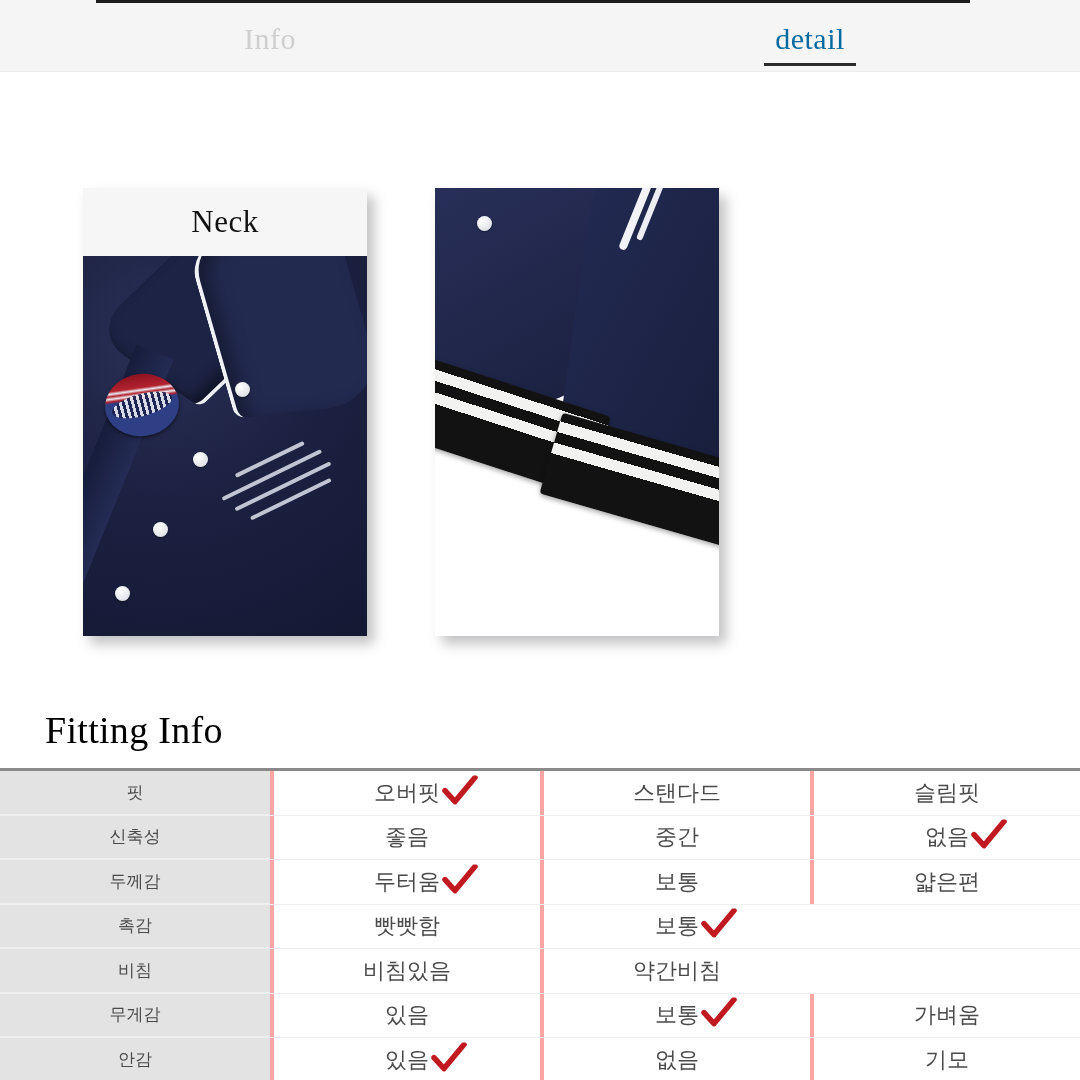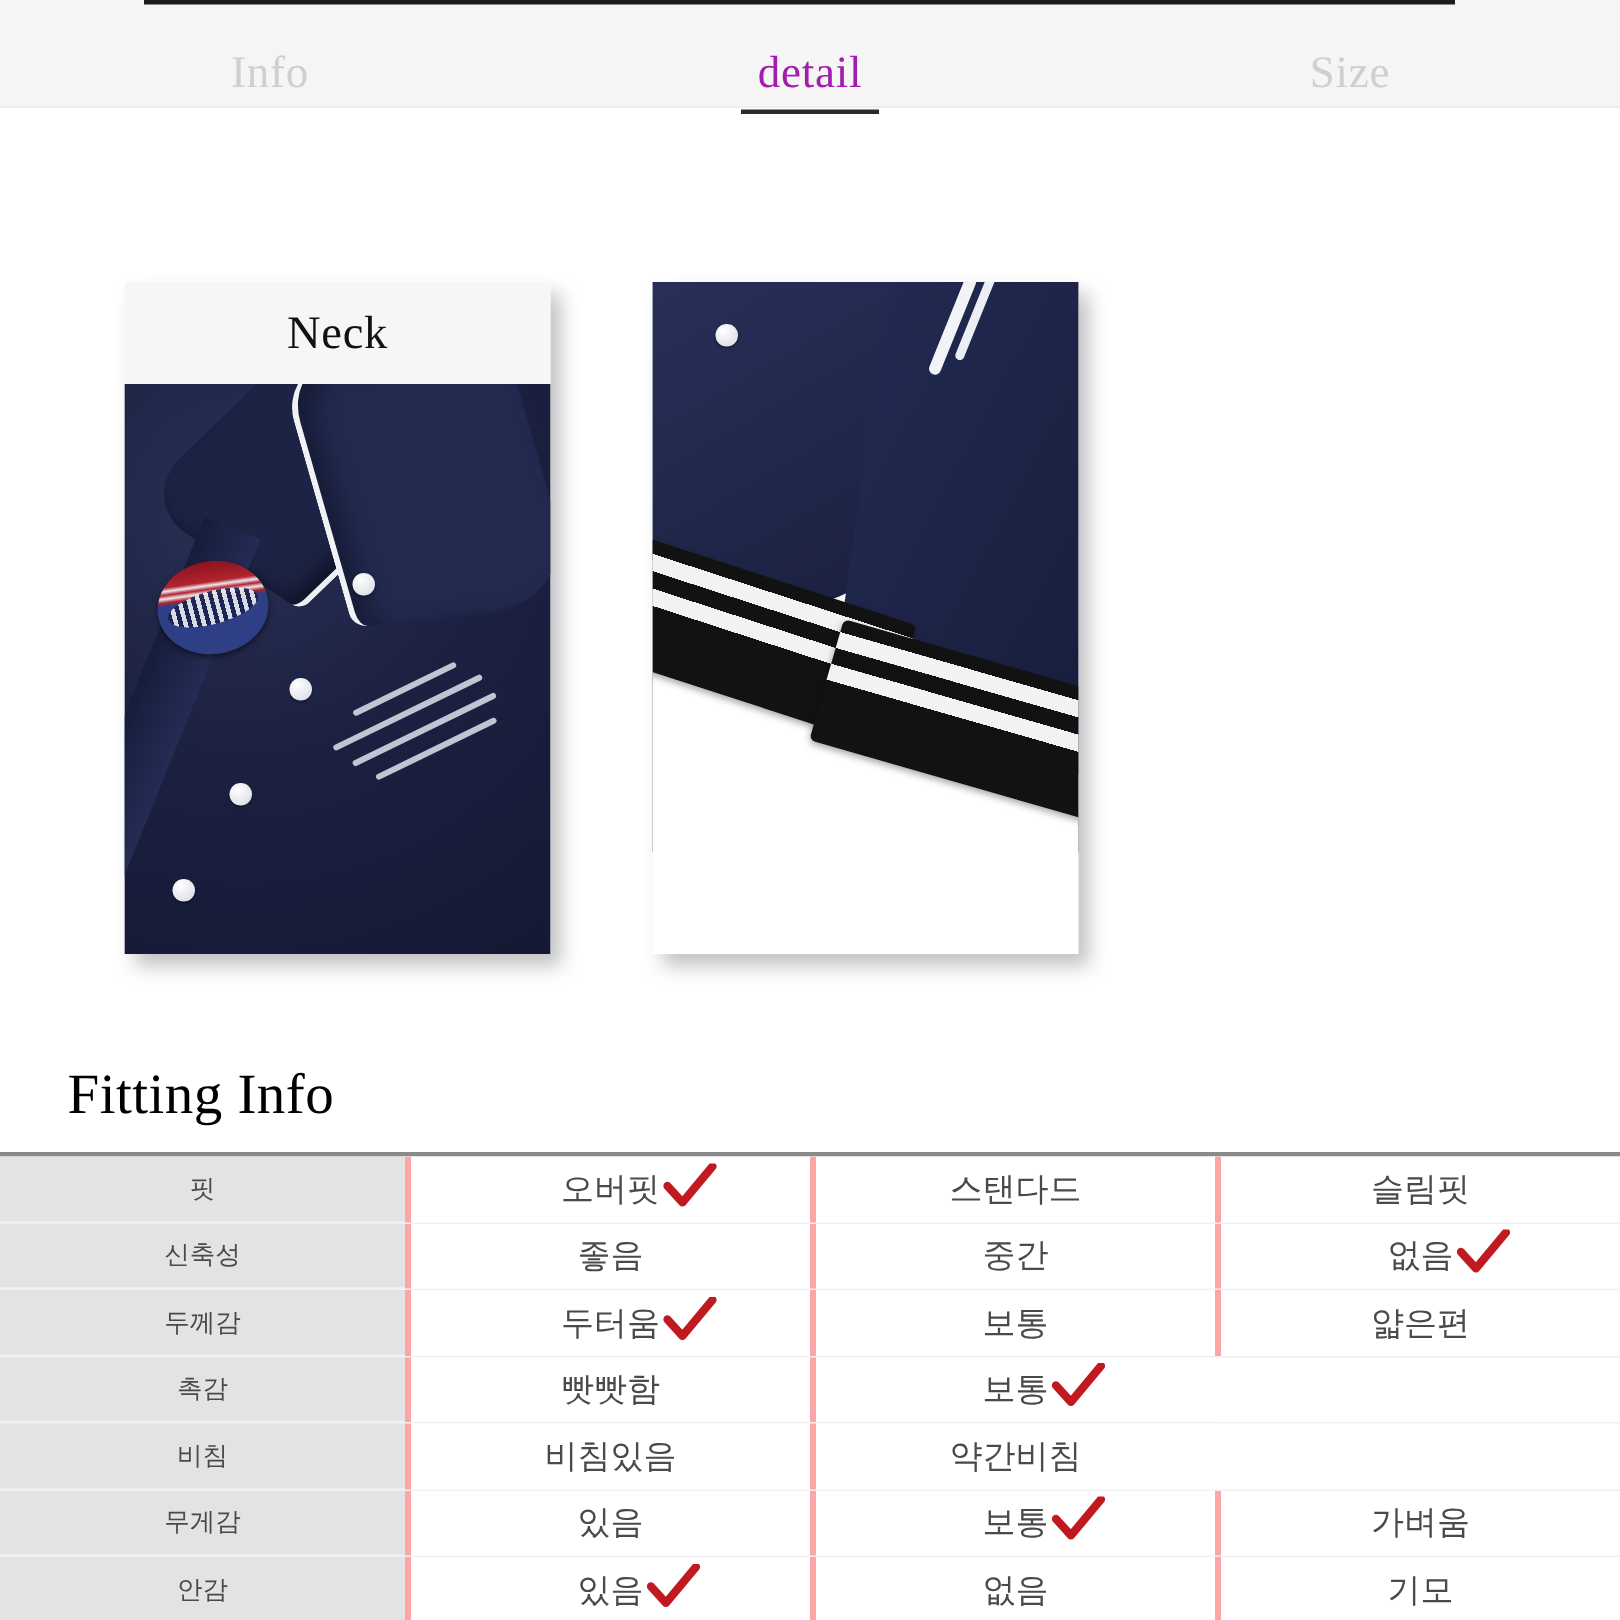--- a/index.html
+++ b/index.html
@@ -28,7 +28,7 @@
     background: #1c1c1c;
   }
   .tabs {
-    position: absolute; left: 0; top: 16px;
+    position: absolute; left: 0; top: 6px;
     width: 1080px; height: 72px;
     display: flex;
   }

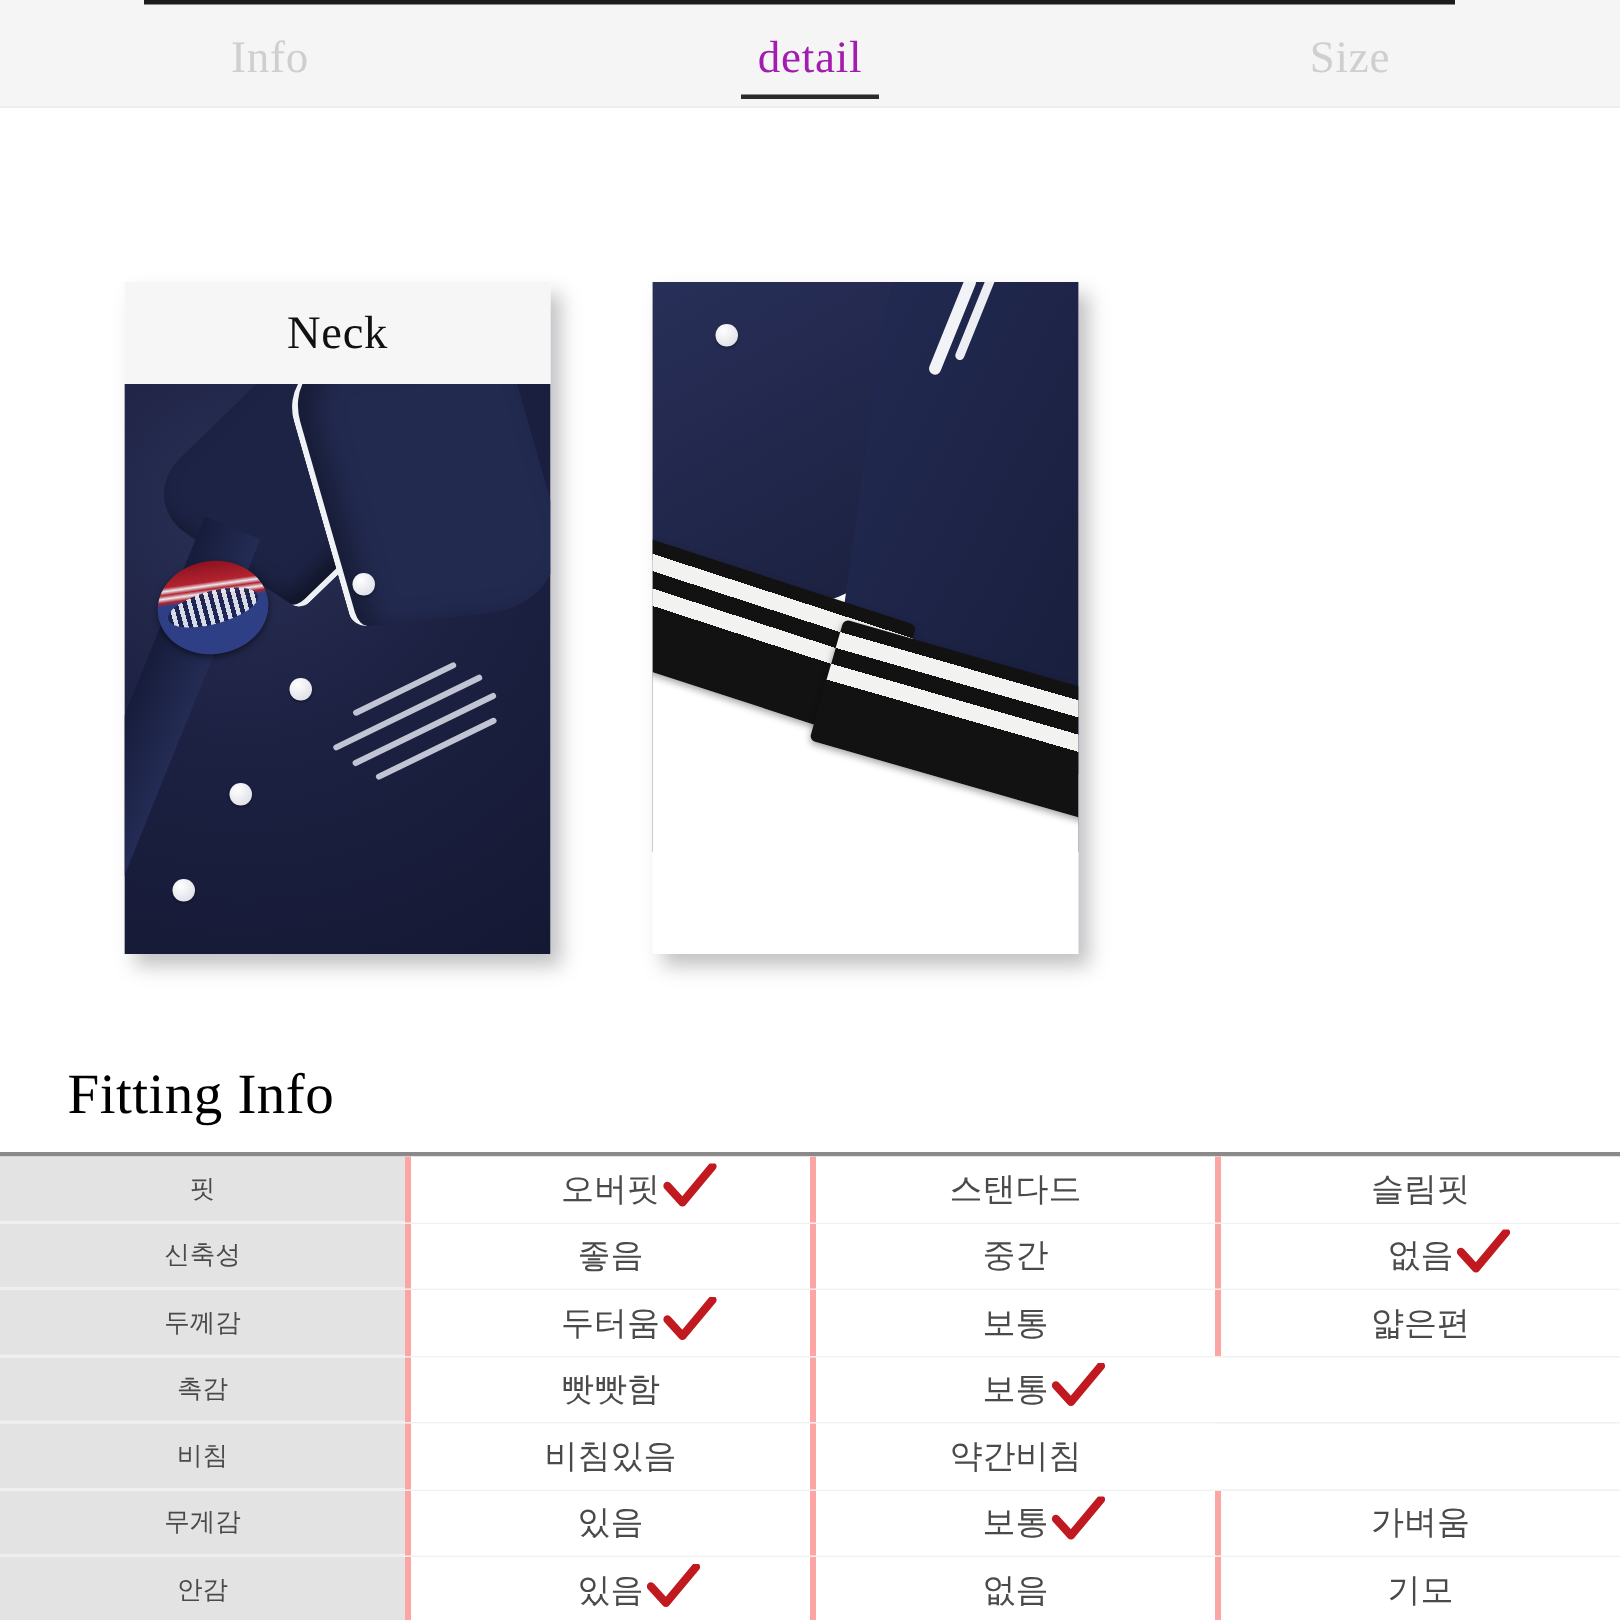--- a/index.html
+++ b/index.html
@@ -44,7 +44,7 @@
     cursor: pointer;
   }
   .tab .tablabel { line-height: 1; }
-  .tab.active { color: #a21caf; margin-top: 17px; }
+  .tab.active { color: #0369a1; margin-top: 17px; }
   .tab .underline {
     width: 92px; height: 3px; background: #2b2b2b;
     margin-top: 9px; visibility: hidden;

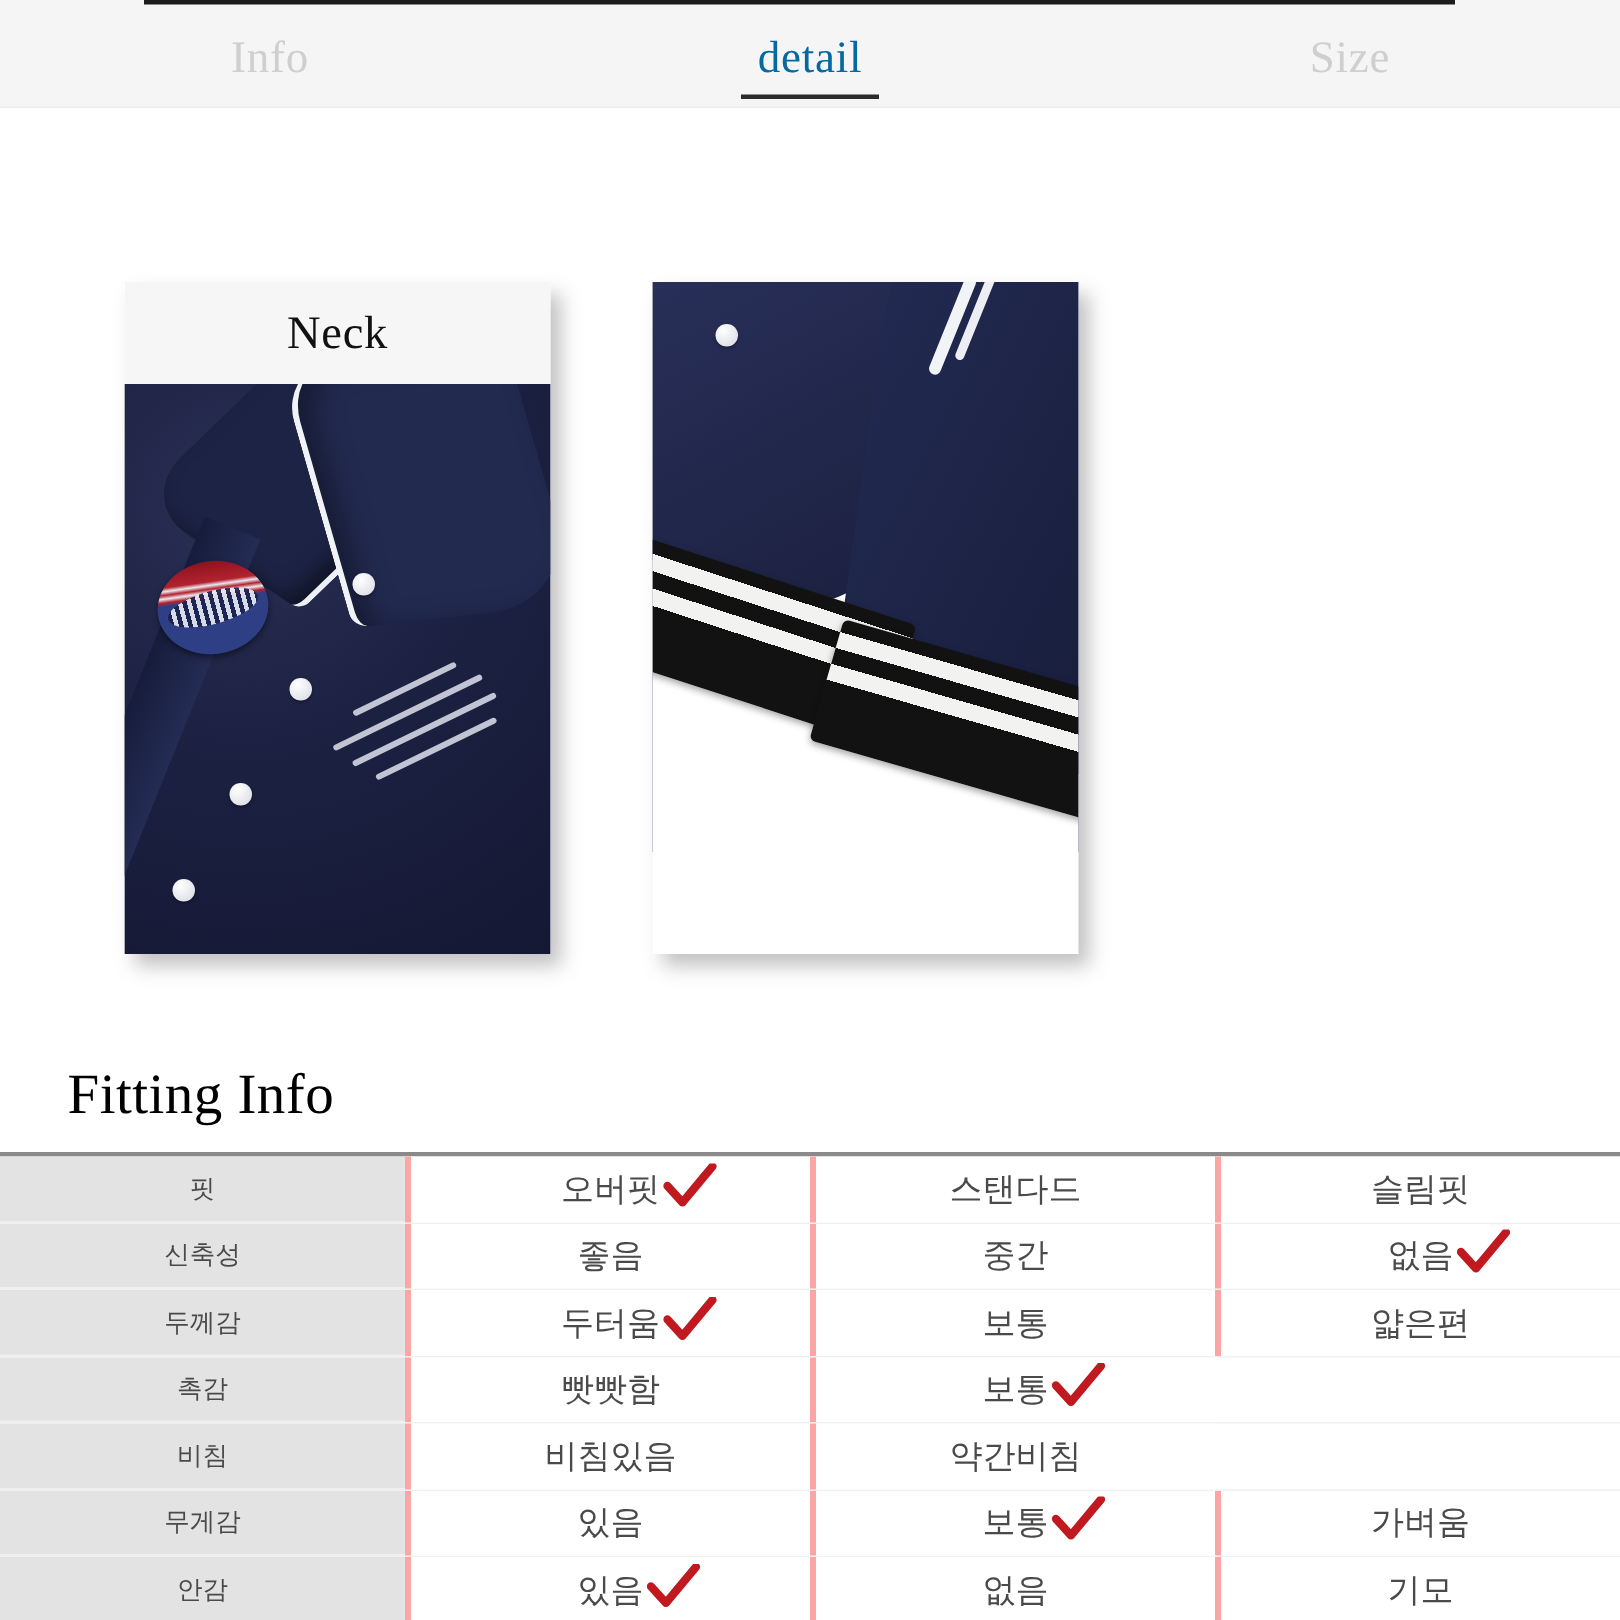--- a/index.html
+++ b/index.html
@@ -317,10 +317,6 @@
         <span class="underline"></span>
       </div>
 
-      <div class="tab">
-        <span class="tablabel">Size</span>
-        <span class="underline"></span>
-      </div>
 
     </div>
   </div>

